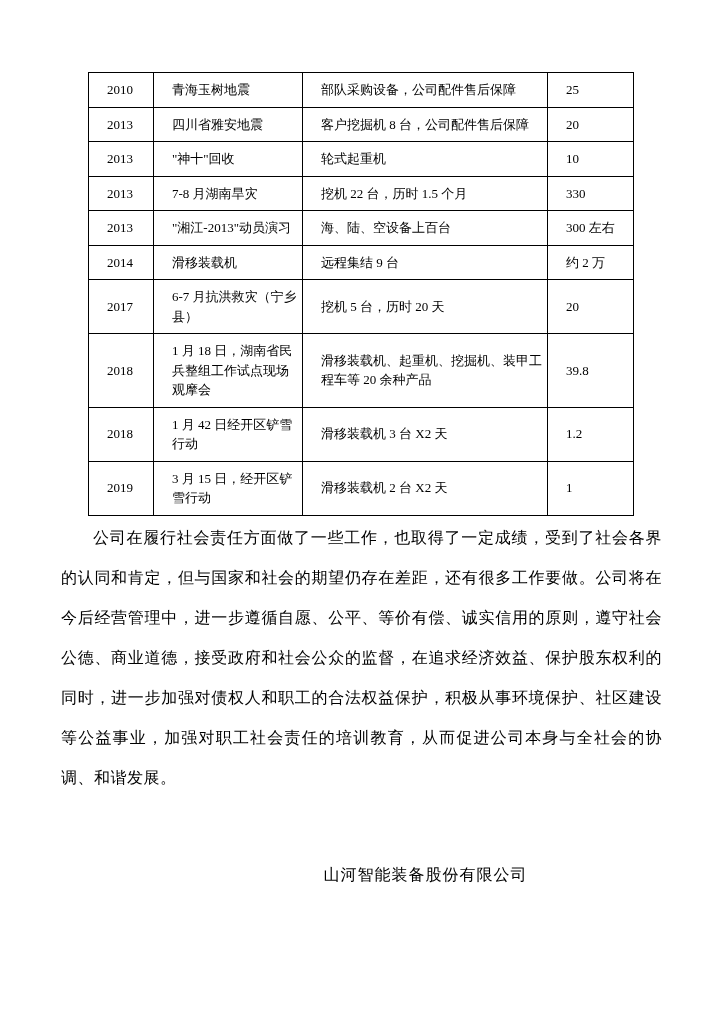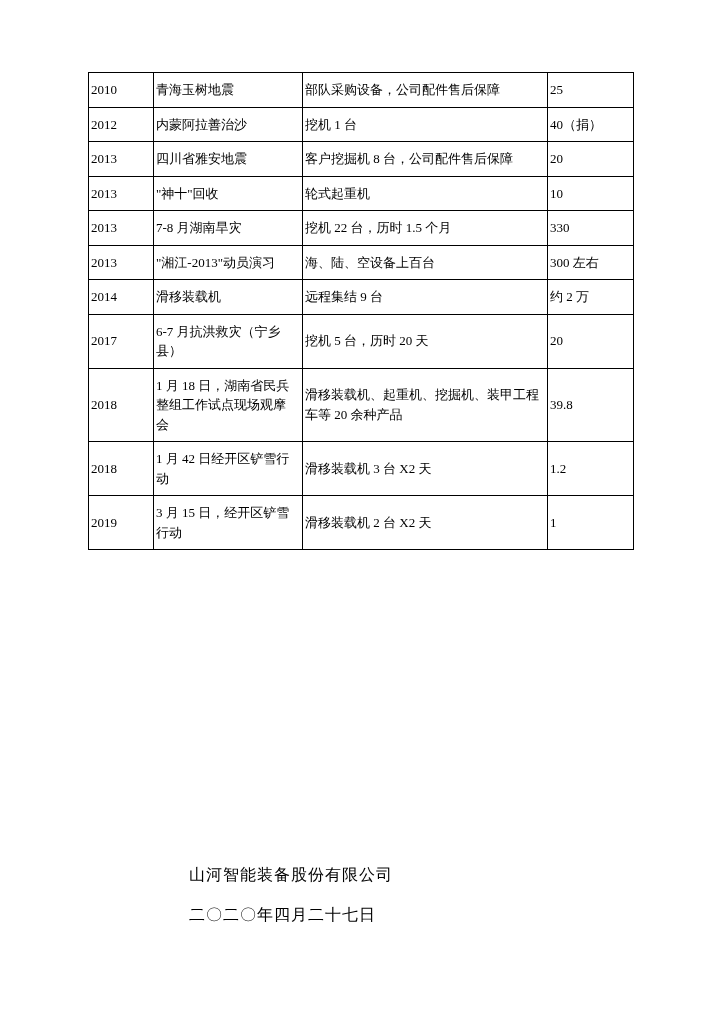--- a/index.html
+++ b/index.html
@@ -32,7 +32,7 @@
   }
   table.donation-table td {
     border: 1.5px solid #000000;
-    padding: 7px 5px 7px 2px;
+    padding: 7px 5px 7px 18px;
     vertical-align: middle;
     line-height: 1.5;
     word-break: break-all;

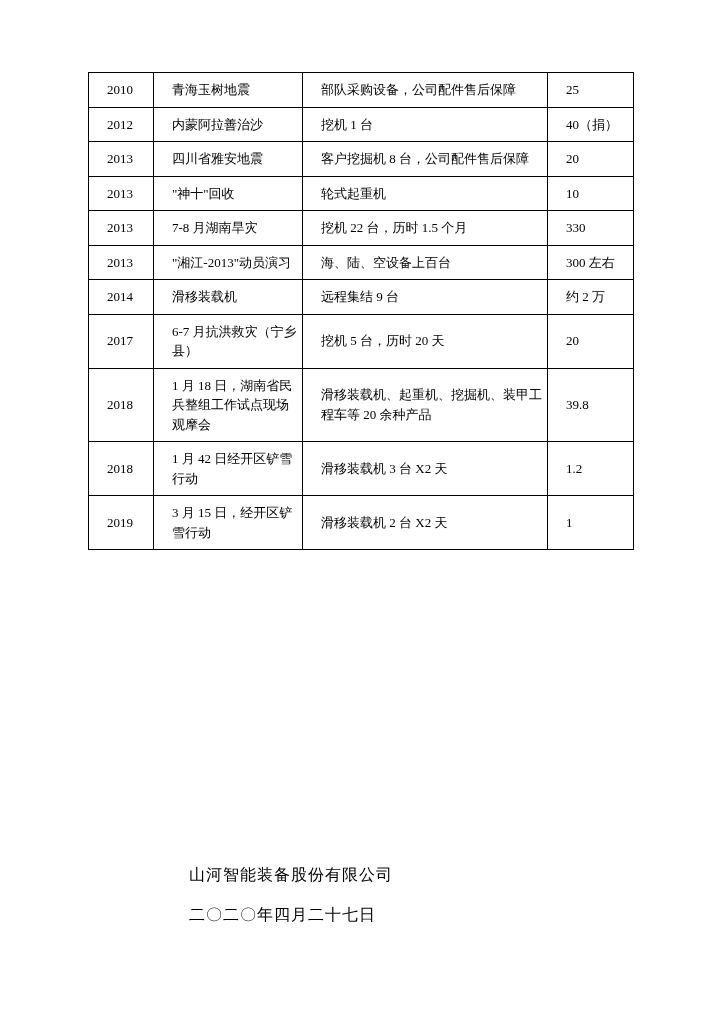--- a/index.html
+++ b/index.html
@@ -88,12 +88,6 @@
           <td>25</td>
         </tr>
         <tr>
-          <td>2012</td>
-          <td>内蒙阿拉善治沙</td>
-          <td>挖机 1 台</td>
-          <td>40（捐）</td>
-        </tr>
-        <tr>
           <td>2013</td>
           <td>四川省雅安地震</td>
           <td>客户挖掘机 8 台，公司配件售后保障</td>

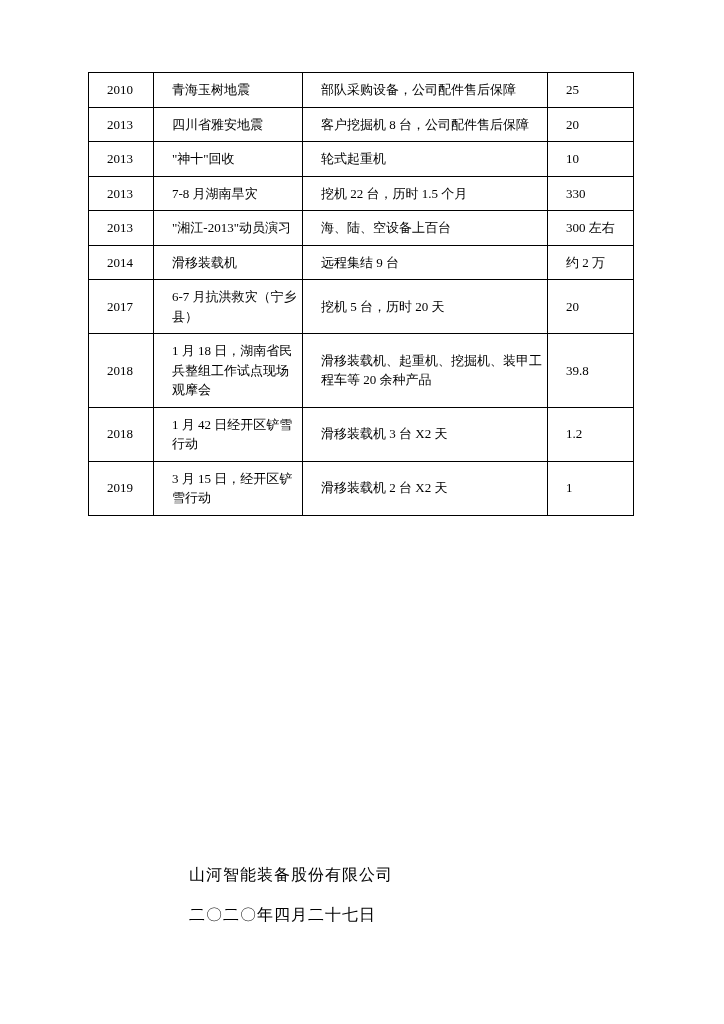--- a/index.html
+++ b/index.html
@@ -144,6 +144,7 @@
       </tbody>
   </table>
 
+  <p class="body-paragraph">公司在履行社会责任方面做了一些工作，也取得了一定成绩，受到了社会各界的认同和肯定，但与国家和社会的期望仍存在差距，还有很多工作要做。公司将在今后经营管理中，进一步遵循自愿、公平、等价有偿、诚实信用的原则，遵守社会公德、商业道德，接受政府和社会公众的监督，在追求经济效益、保护股东权利的同时，进一步加强对债权人和职工的合法权益保护，积极从事环境保护、社区建设等公益事业，加强对职工社会责任的培训教育，从而促进公司本身与全社会的协调、和谐发展。</p>
 
   <div class="signature-block">
     <div class="sig-line">山河智能装备股份有限公司</div>

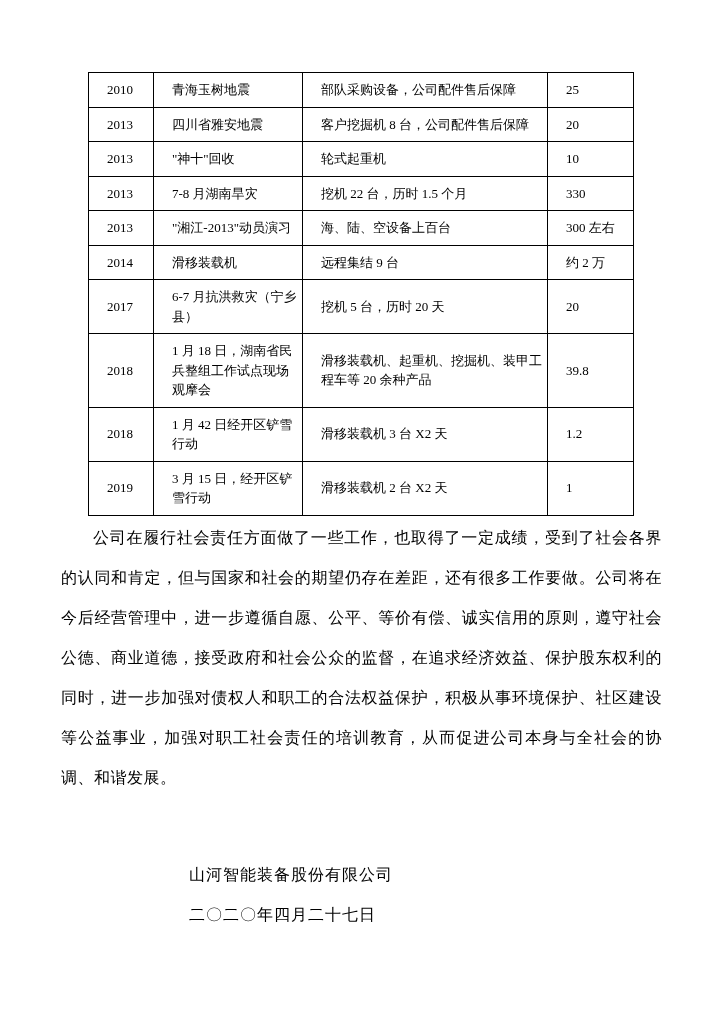--- a/index.html
+++ b/index.html
@@ -60,7 +60,7 @@
     width: 601px;
     box-sizing: border-box;
     padding-left: 128px;
-    text-align: left;
+    text-align: center;
     font-size: 16px;
   }
   .sig-line {

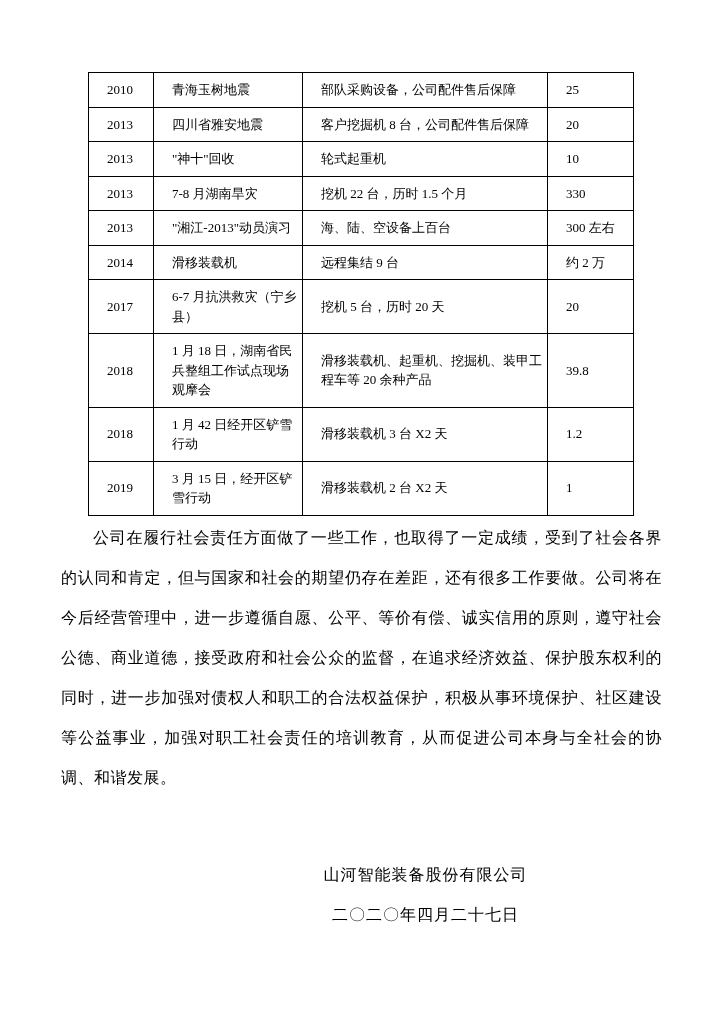--- a/index.html
+++ b/index.html
@@ -148,7 +148,6 @@
 
   <div class="signature-block">
     <div class="sig-line">山河智能装备股份有限公司</div>
-    <div class="sig-line">二〇二〇年四月二十七日</div>
   </div>
 
 </div>

